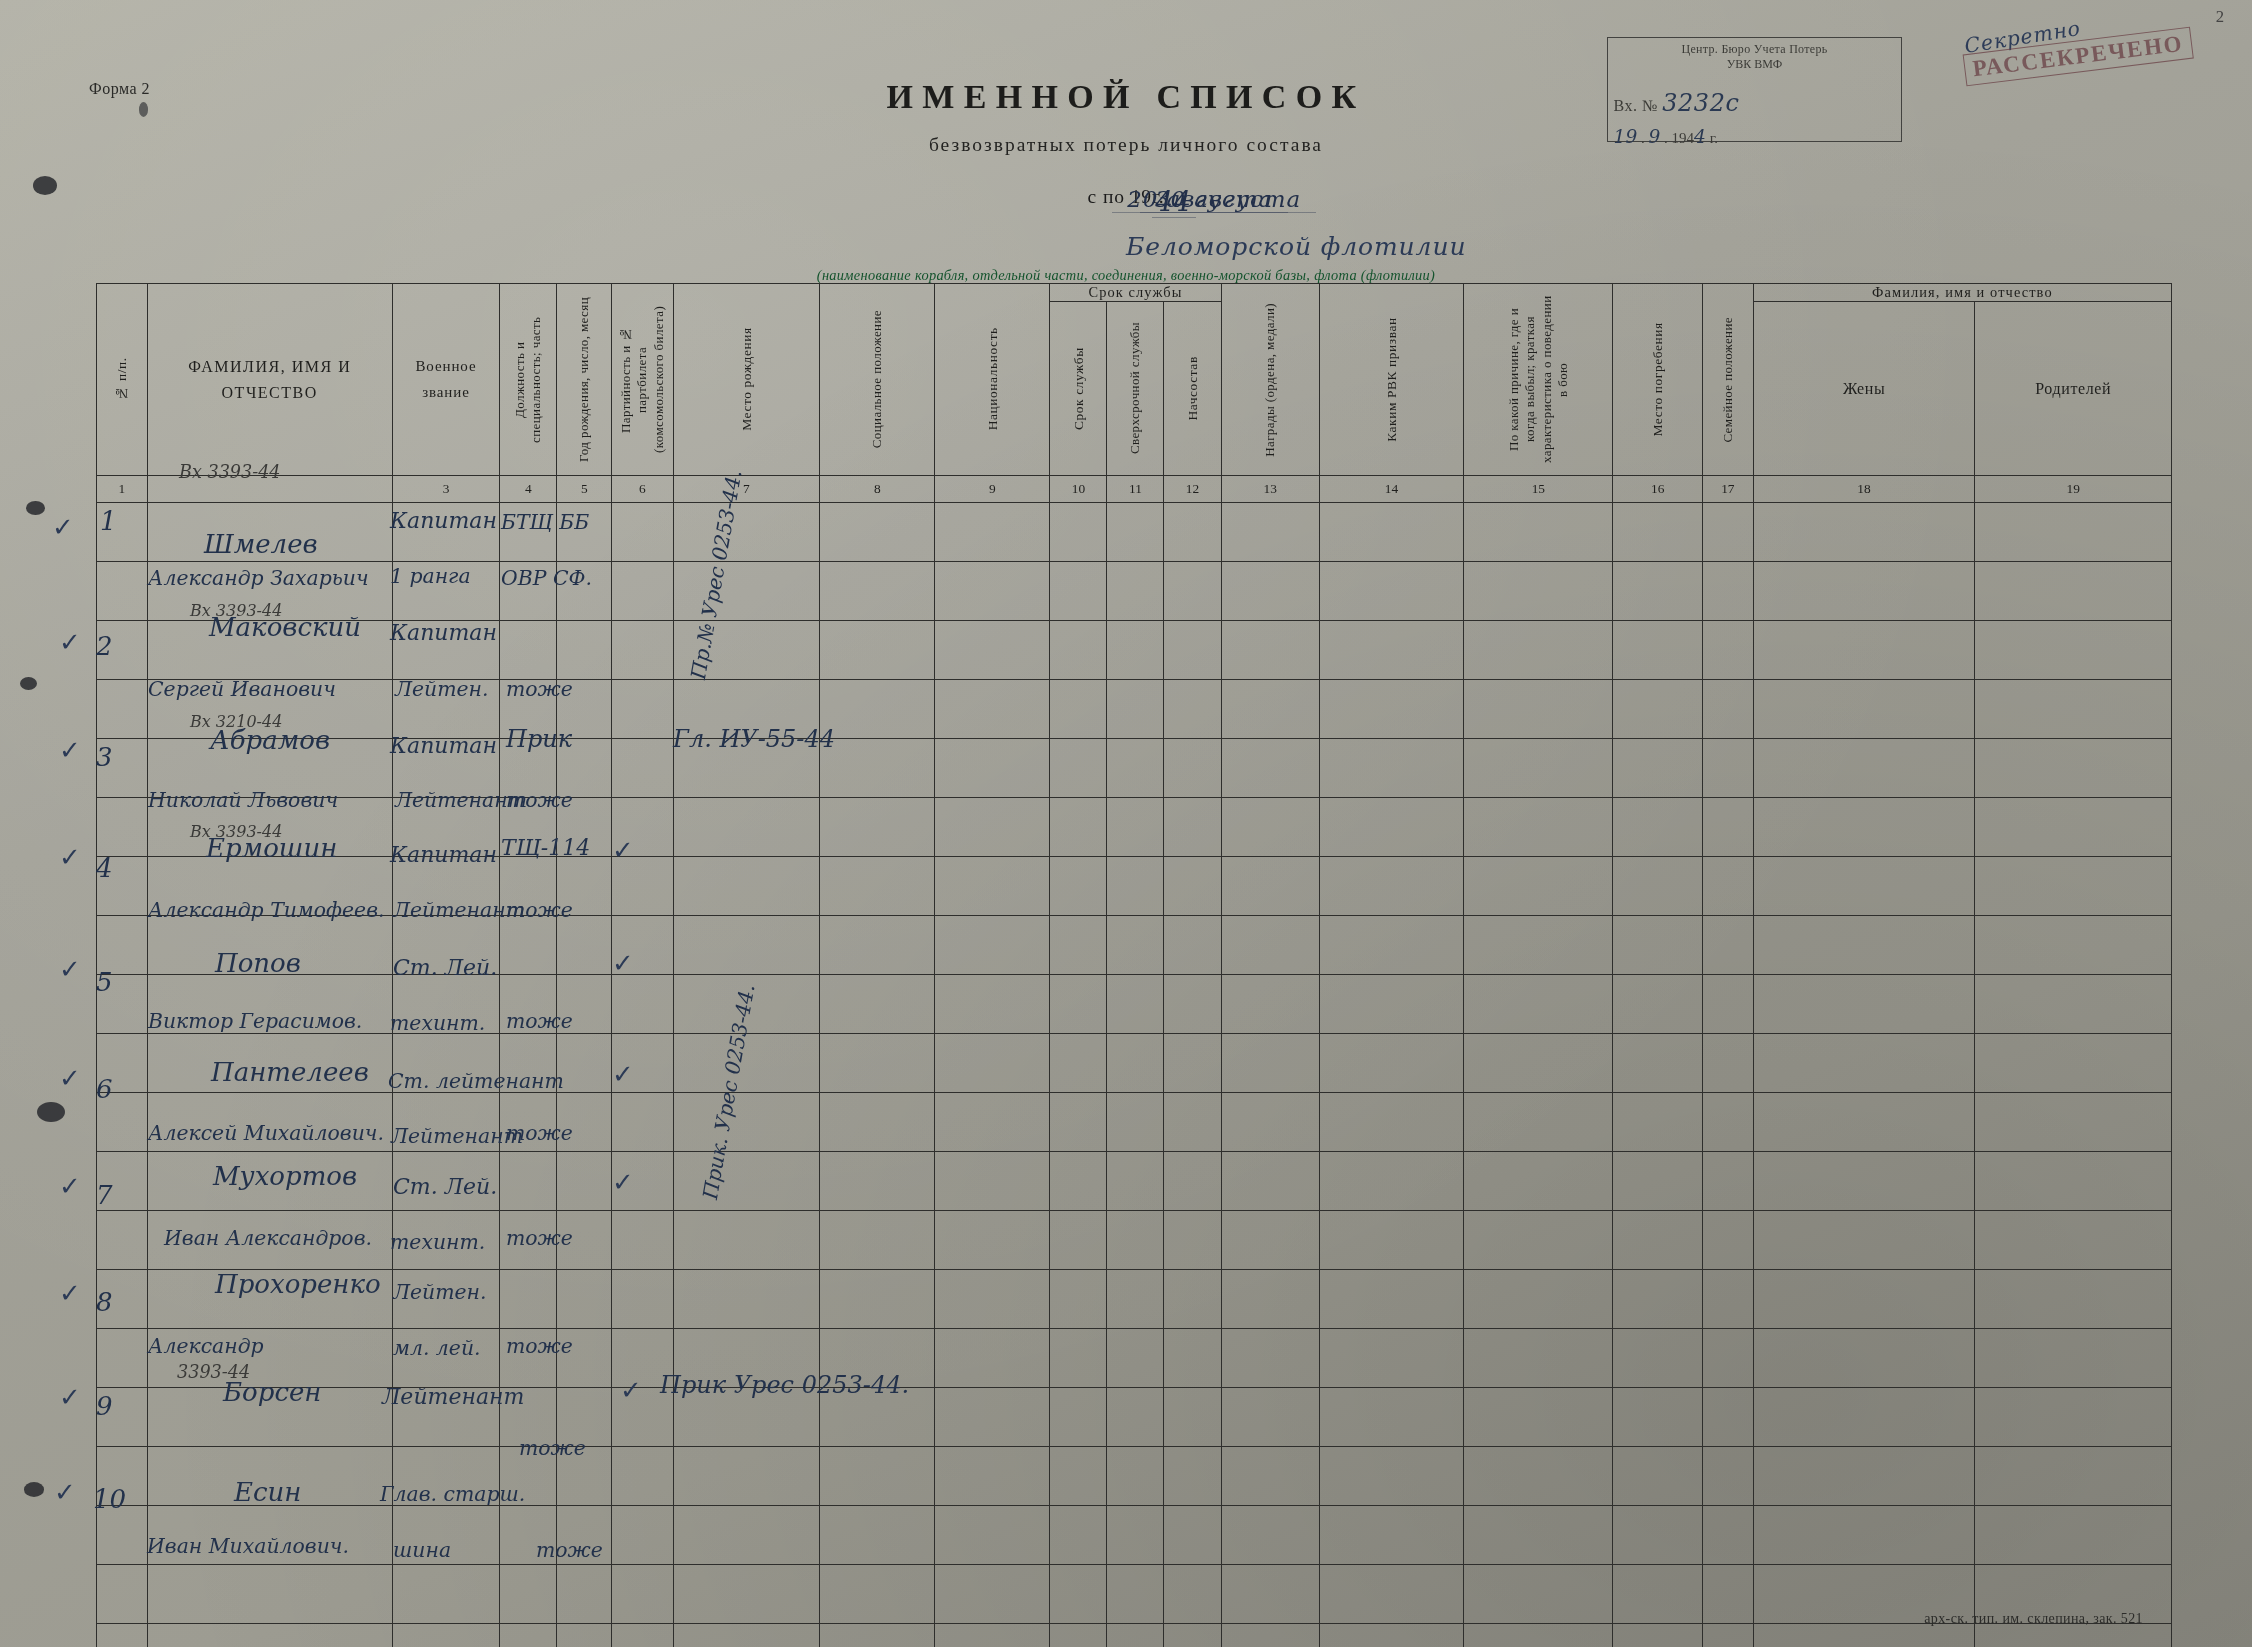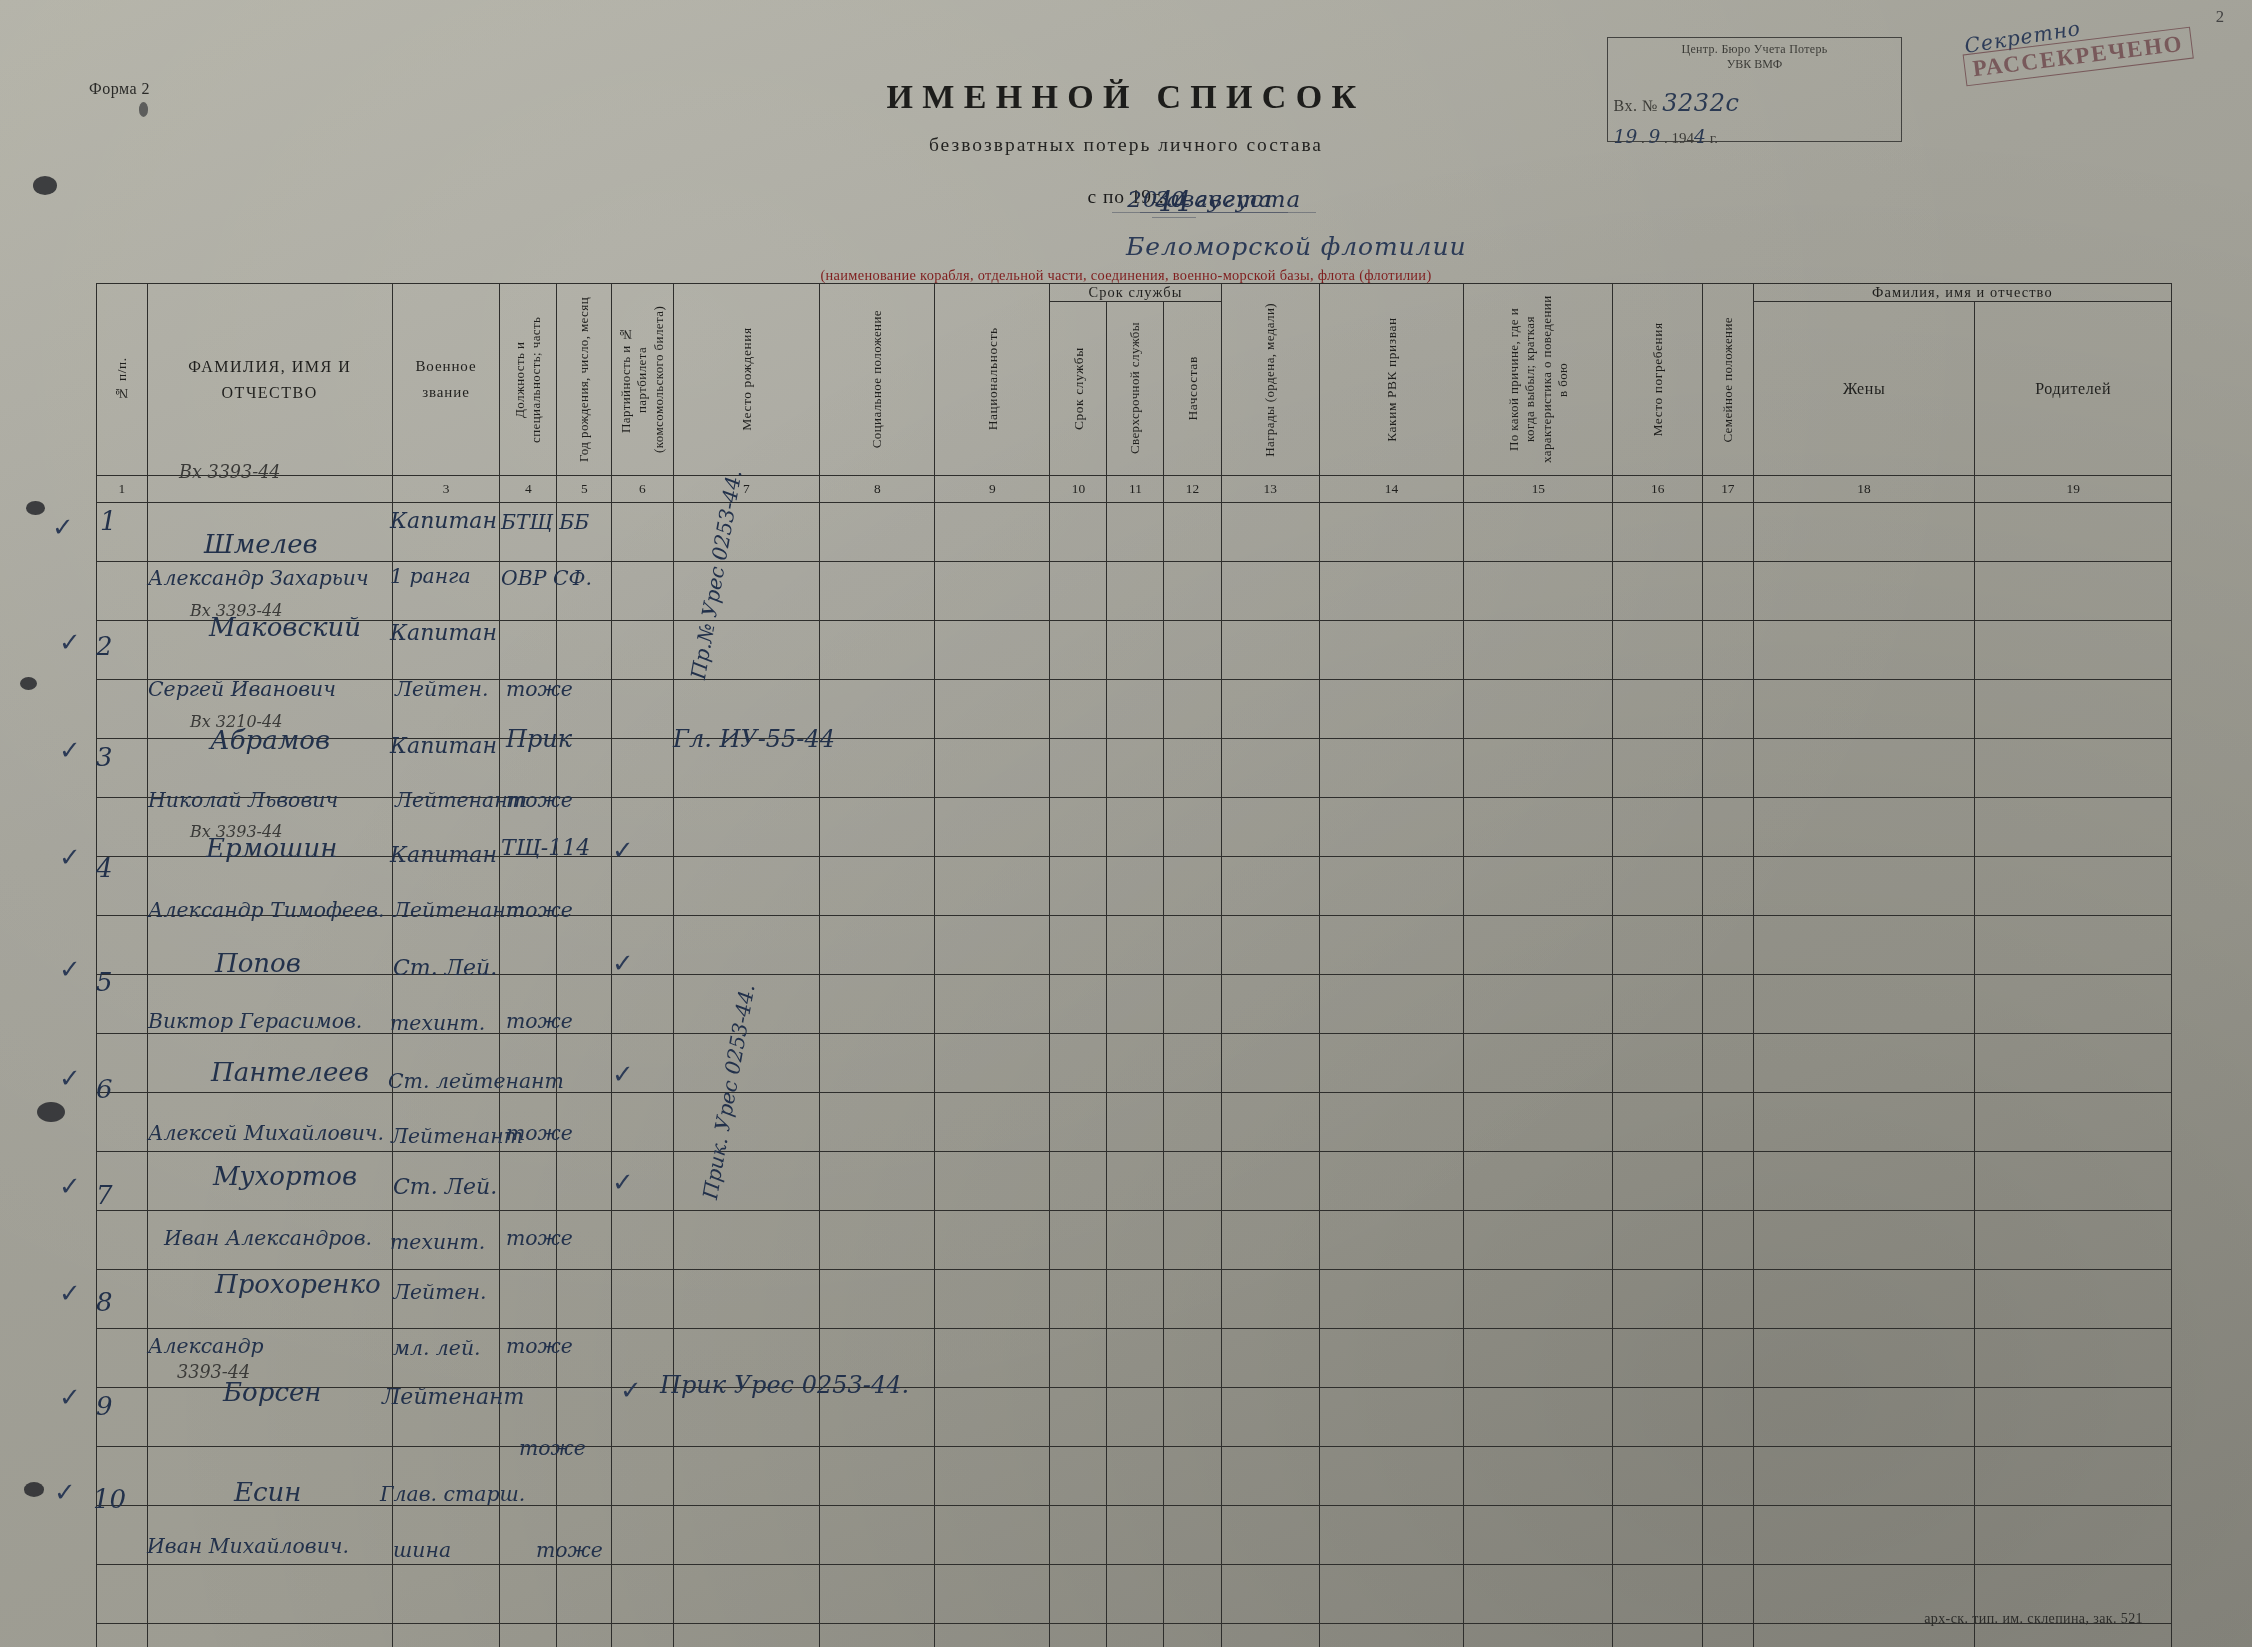--- a/index.html
+++ b/index.html
@@ -59,7 +59,7 @@
   }
   .caption{
     position:absolute;left:0;right:0;top:267px;text-align:center;
-    font-size:14.4px;letter-spacing:0.3px;color:#7f1d1d;
+    font-size:14.4px;letter-spacing:0.3px;color:#14532d;font-style:italic;
   }
 
   

